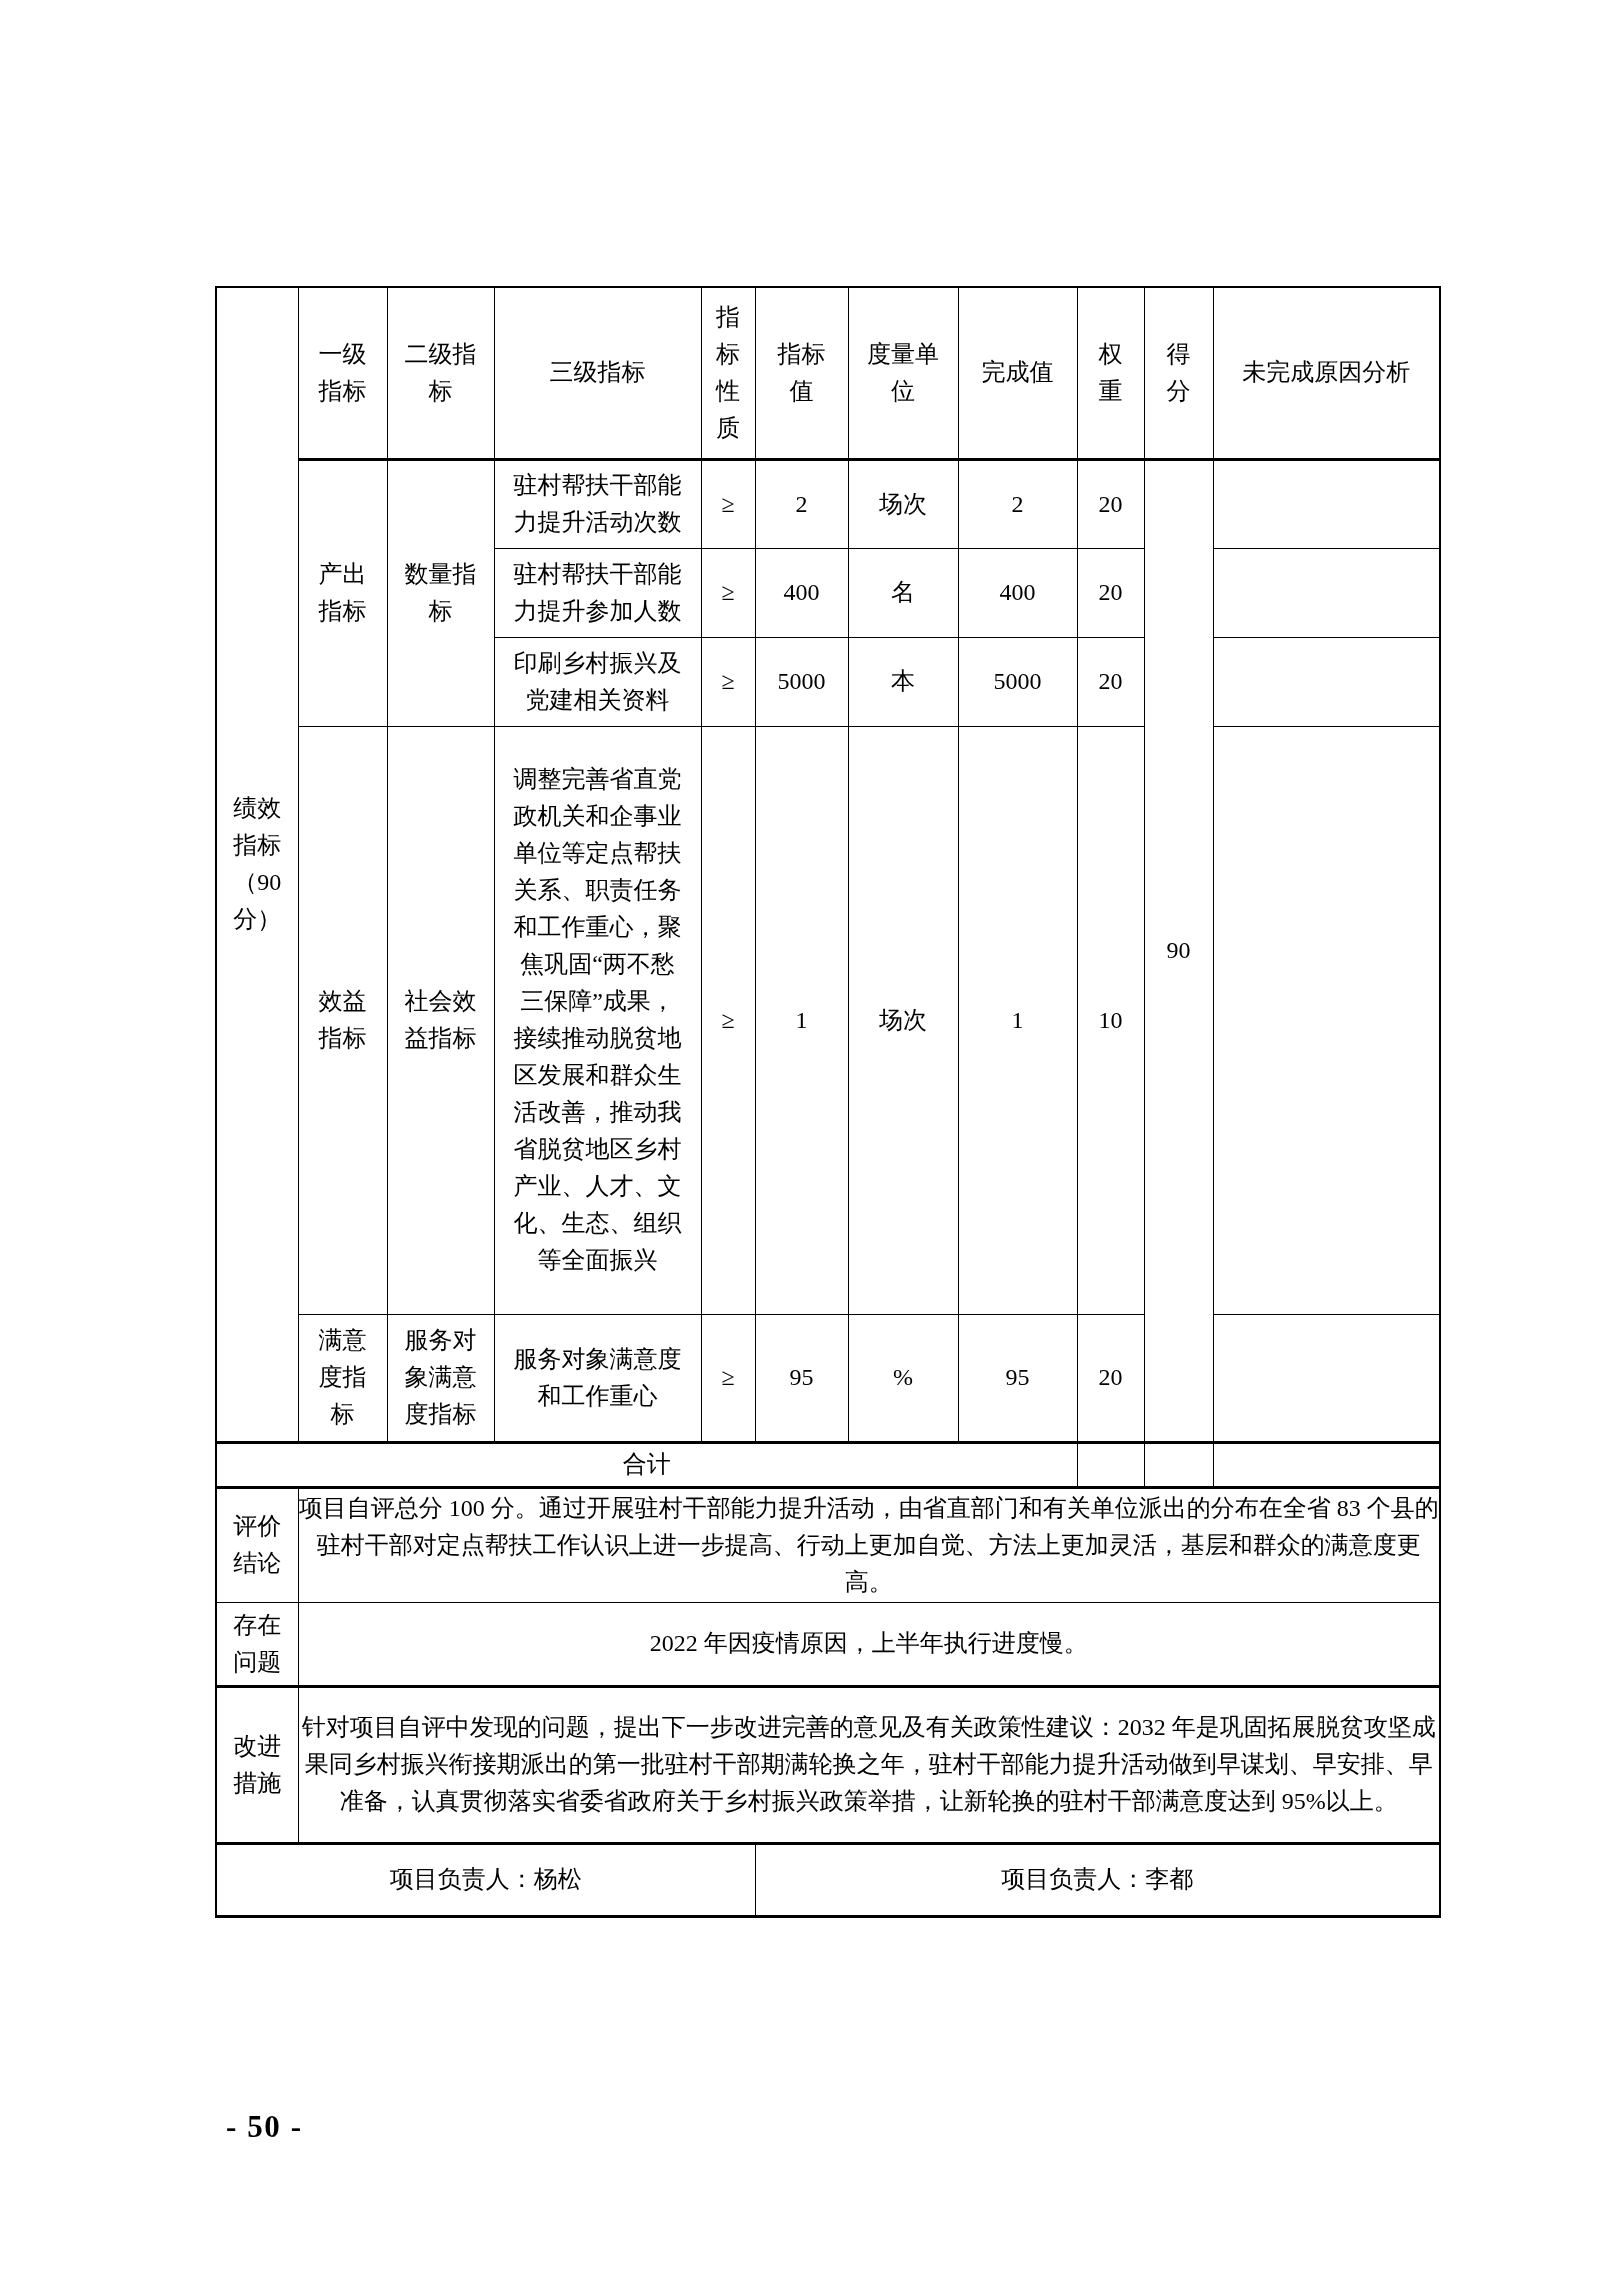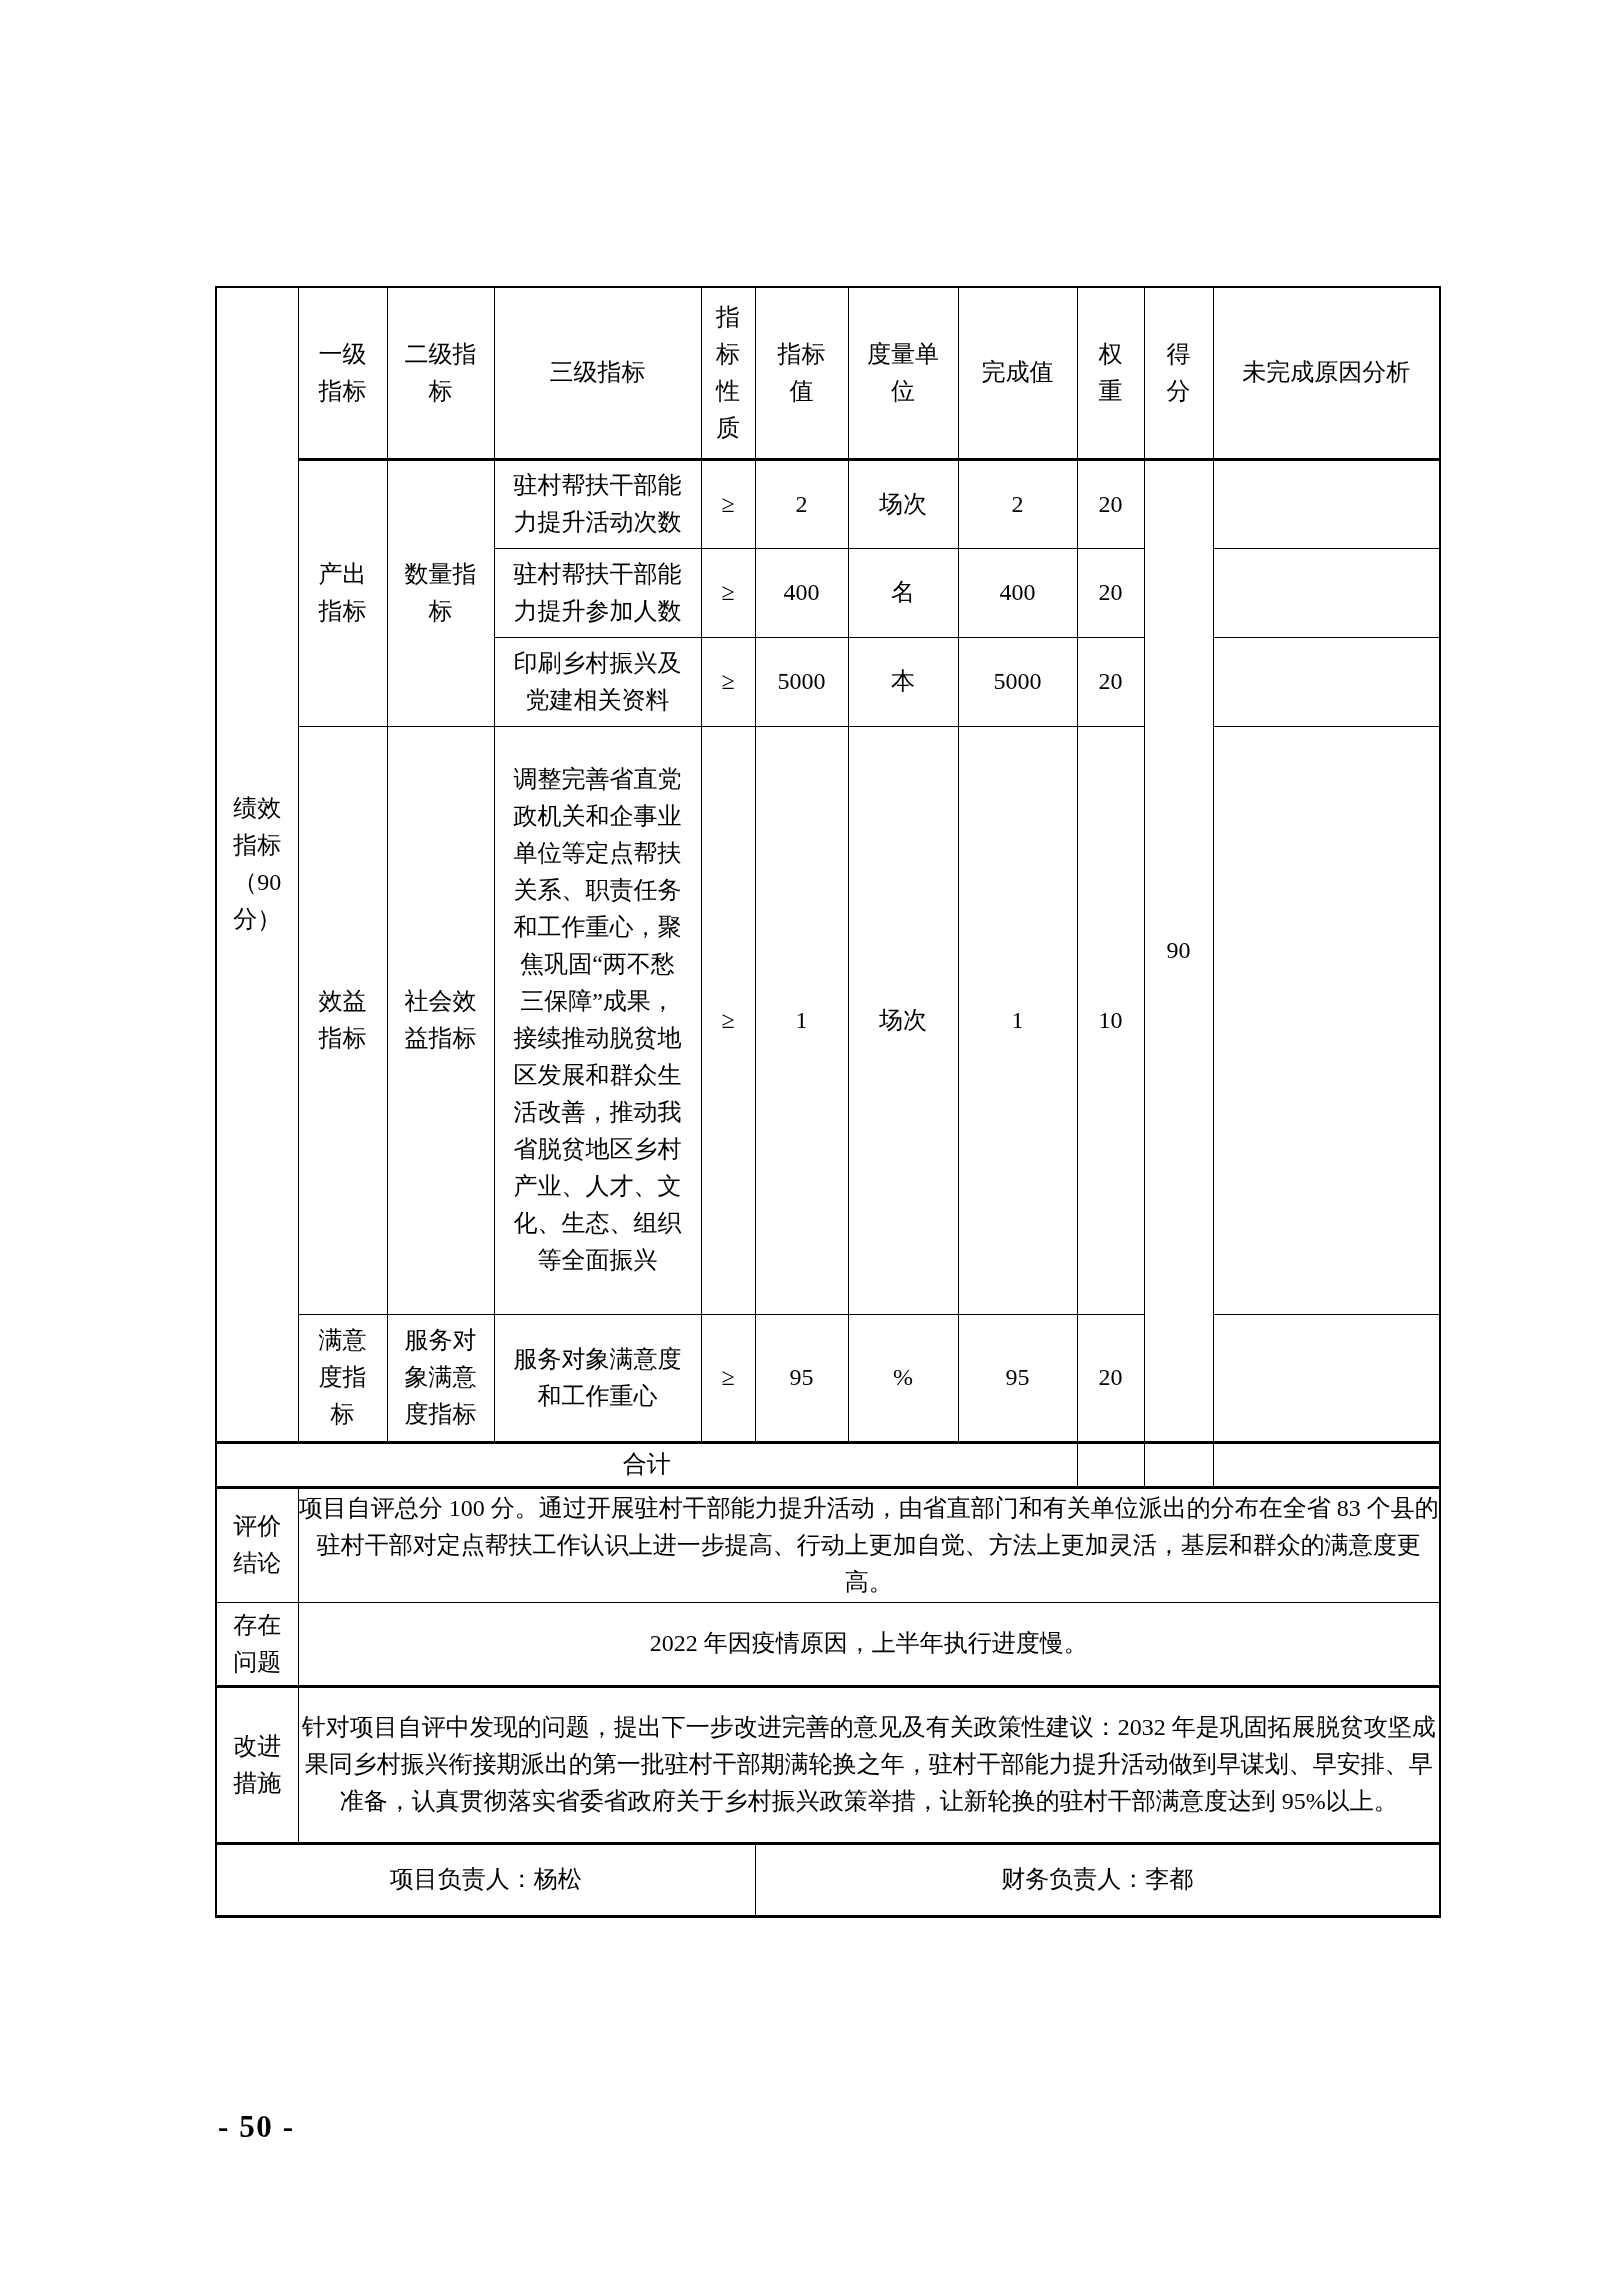--- a/index.html
+++ b/index.html
@@ -210,7 +210,7 @@
 
     <tr style="height:73px" class="thick-top">
       <td colspan="5" class="signer">项目负责人：杨松</td>
-      <td colspan="6" class="signer">财务负责人：李都</td>
+      <td colspan="6" class="signer">项目负责人：李都</td>
     </tr>
   </tbody>
     </table>

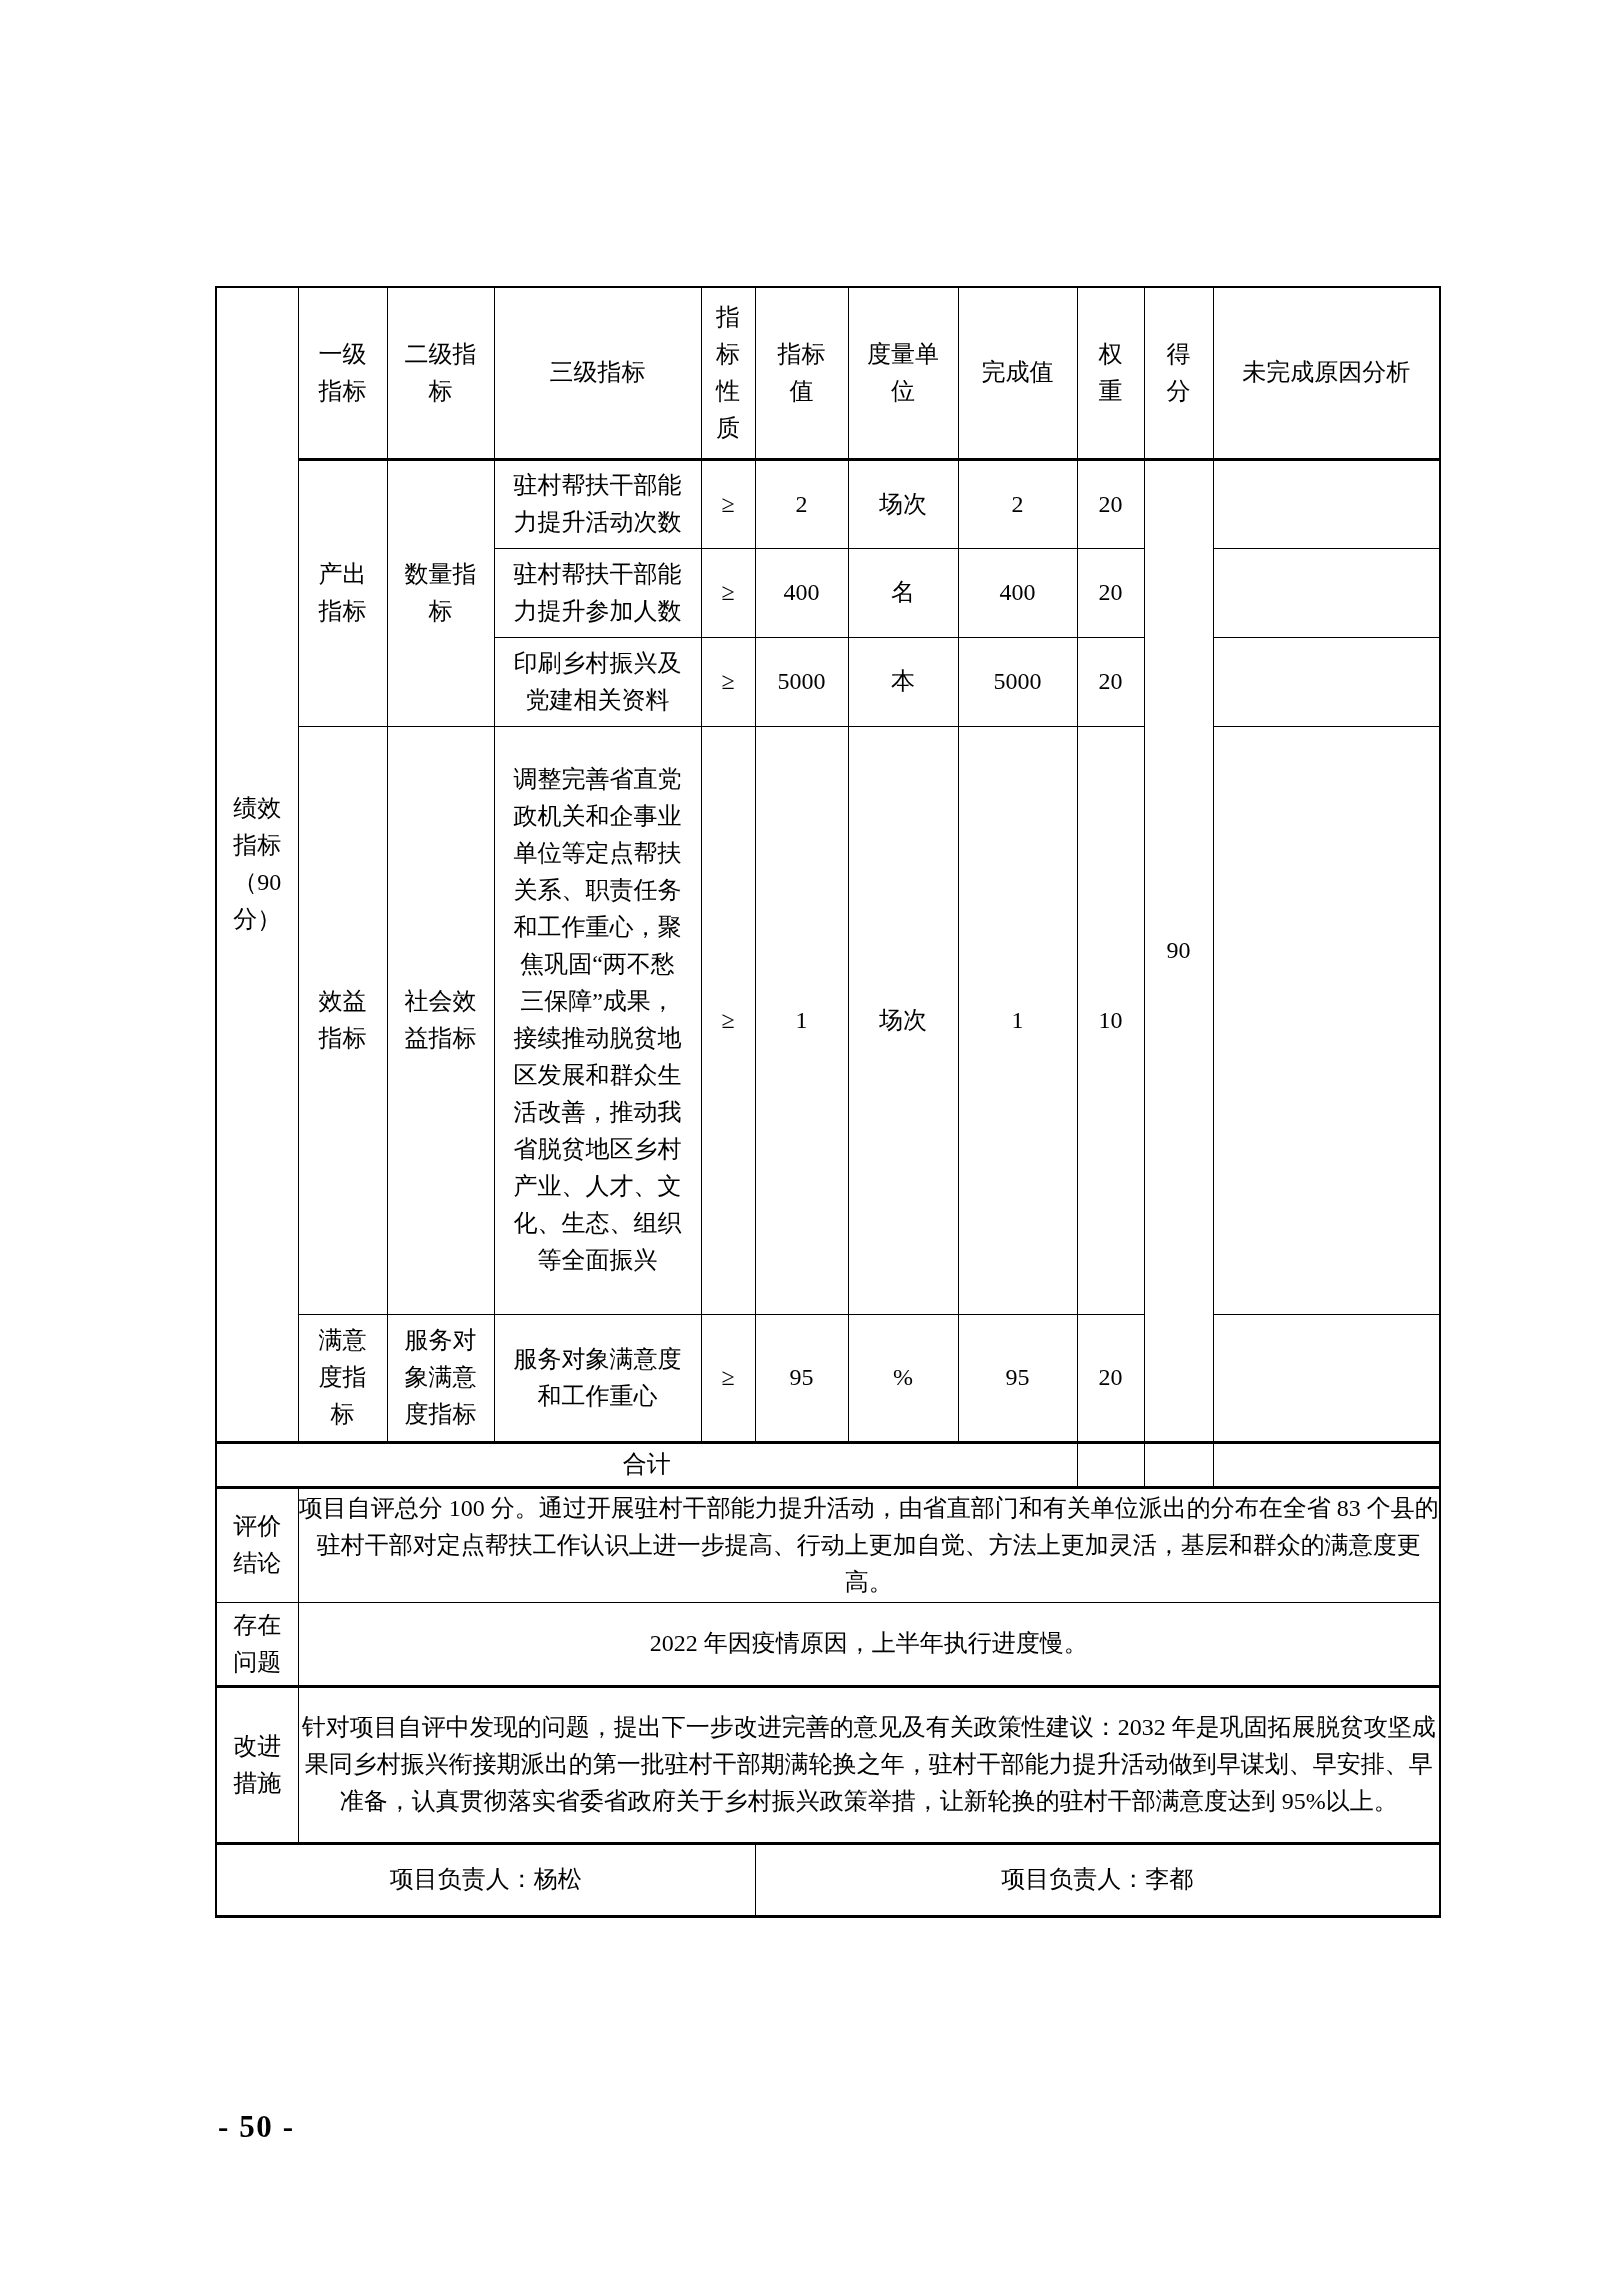--- a/index.html
+++ b/index.html
@@ -47,7 +47,7 @@
   }
   .page-number{
     position:absolute;
-    left:218px;
+    left:226px;
     top:2109px;
     font-size:31px;
     font-weight:bold;

